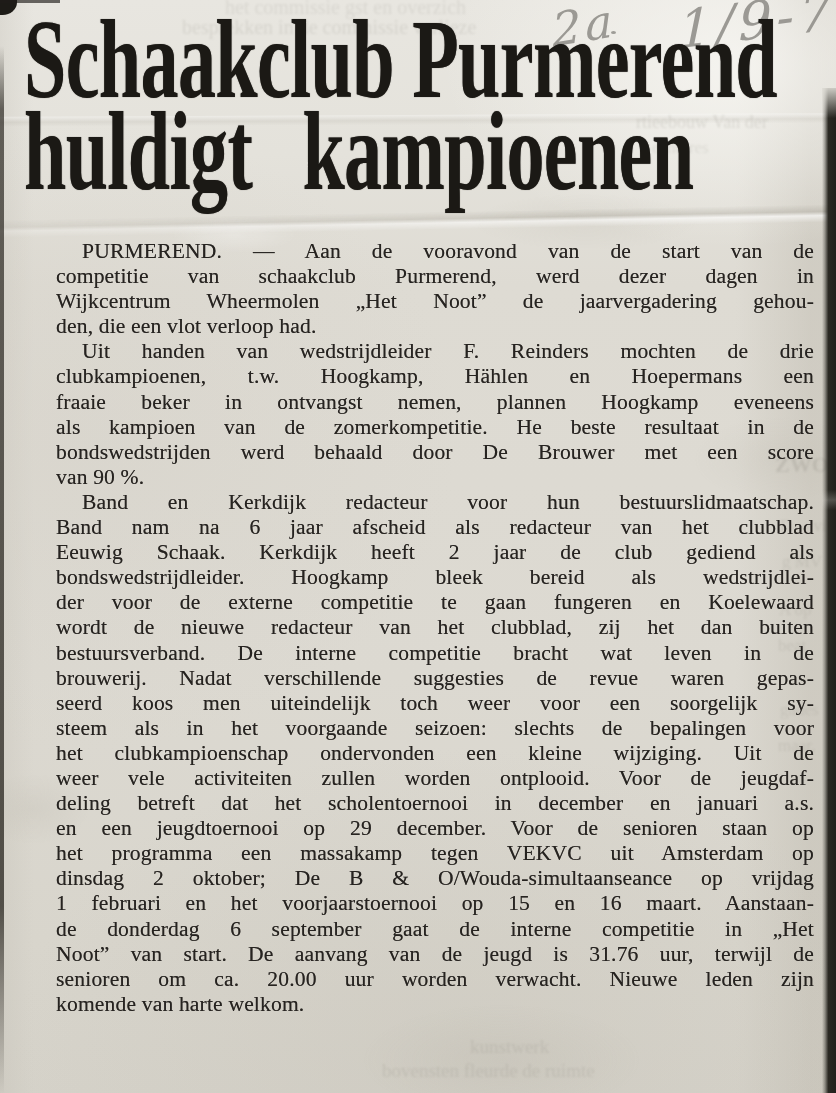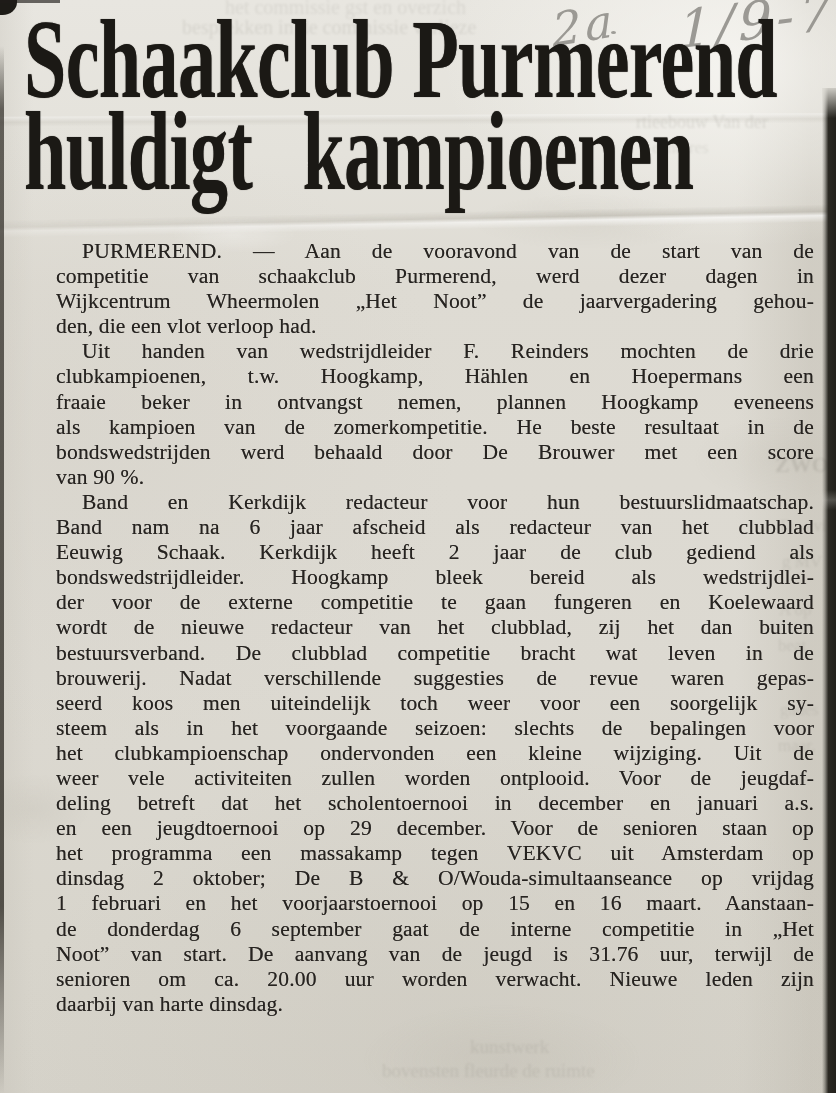--- a/index.html
+++ b/index.html
@@ -145,7 +145,7 @@
     <div class="article-line">bondswedstrijdleider. Hoogkamp bleek bereid als wedstrijdlei-</div>
     <div class="article-line">der voor de externe competitie te gaan fungeren en Koelewaard</div>
     <div class="article-line">wordt de nieuwe redacteur van het clubblad, zij het dan buiten</div>
-    <div class="article-line">bestuursverband. De clubblad competitie bracht wat leven in de</div>
+    <div class="article-line">bestuursverband. De interne competitie bracht wat leven in de</div>
     <div class="article-line">brouwerij. Nadat verschillende suggesties de revue waren gepas-</div>
     <div class="article-line">seerd koos men uiteindelijk toch weer voor een soorgelijk sy-</div>
     <div class="article-line">steem als in het voorgaande seizoen: slechts de bepalingen voor</div>

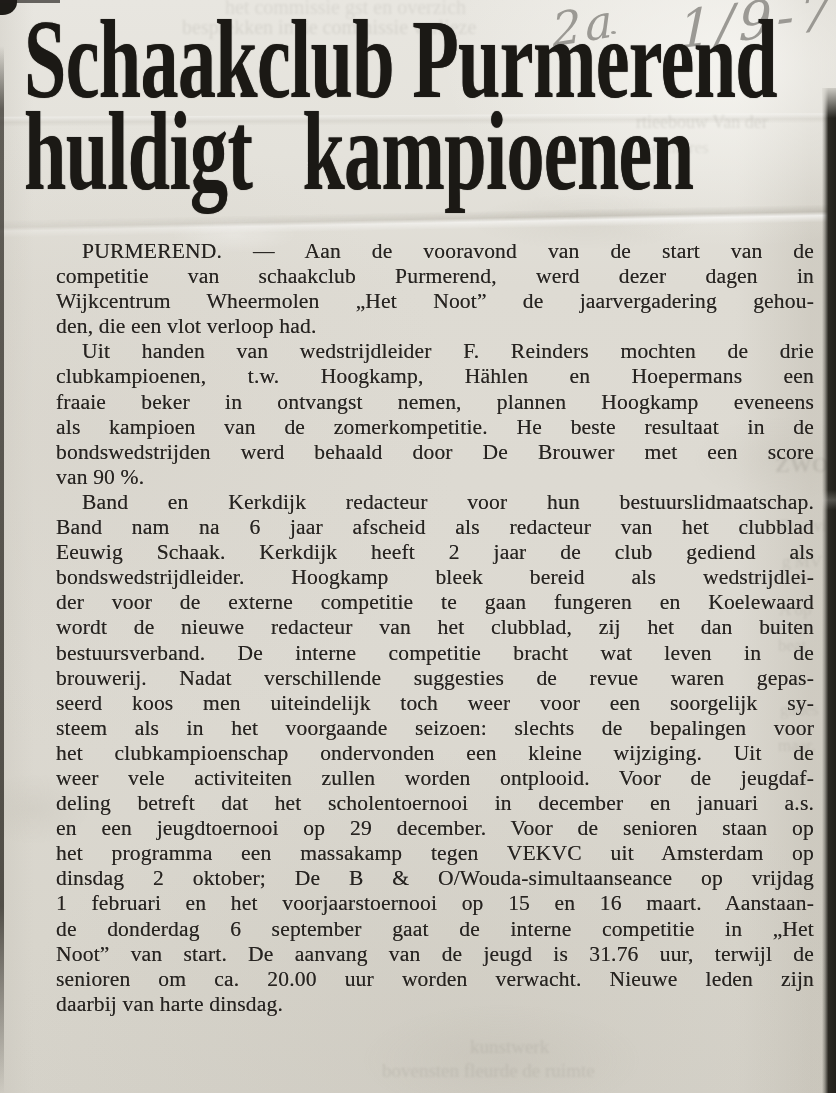--- a/index.html
+++ b/index.html
@@ -159,7 +159,7 @@
     <div class="article-line">de donderdag 6 september gaat de interne competitie in „Het</div>
     <div class="article-line">Noot” van start. De aanvang van de jeugd is 31.76 uur, terwijl de</div>
     <div class="article-line">senioren om ca. 20.00 uur worden verwacht. Nieuwe leden zijn</div>
-    <div class="article-line end">daarbij van harte dinsdag.</div>
+    <div class="article-line end">komende van harte welkom.</div>
   </div>
 
 <div class="edge-right"></div>

